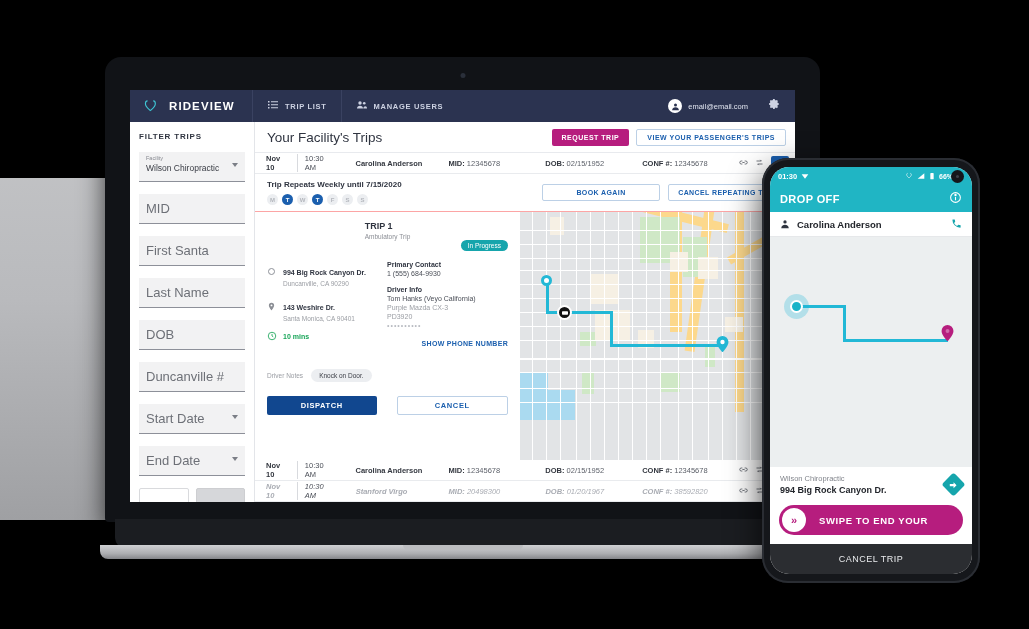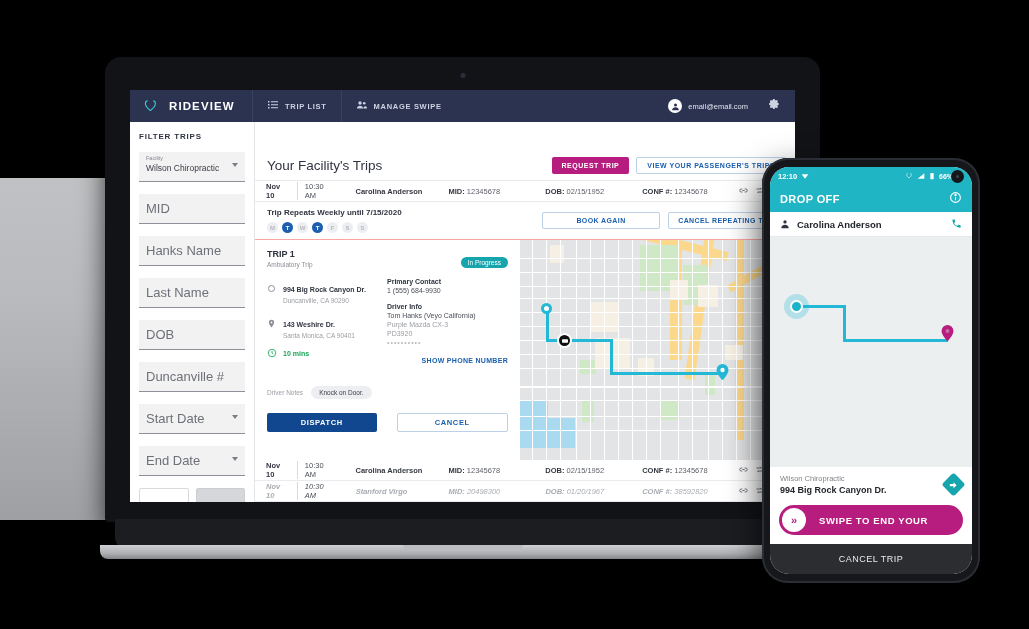--- a/index.html
+++ b/index.html
@@ -238,7 +238,7 @@
                 <path d="M14.5 19c0-2.6 1.7-4.6 4-4.6 2 0 3.5 1.6 3.5 4.6z"></path>
               </svg>
           </span>
-          <span>MANAGE SWIPE</span>
+          <span>MANAGE USERS</span>
         </div>
 
         <div class="topbar-spacer"></div>

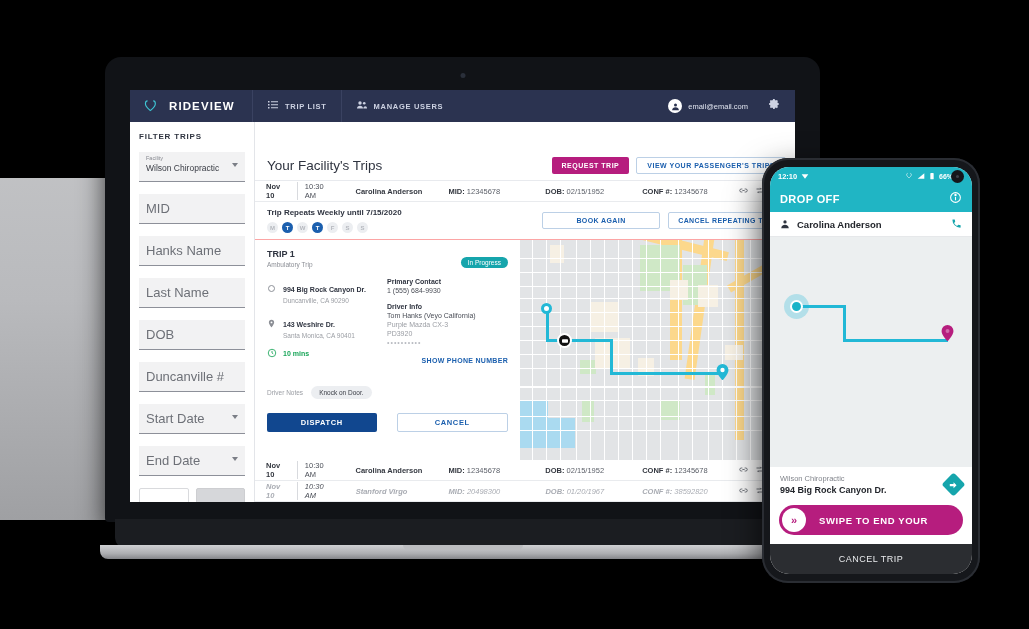--- a/index.html
+++ b/index.html
@@ -66,7 +66,7 @@
   .sb-btn.grey { background:#d6d7da; border-color:#cdced1; }
 
   
-  .main { flex:1; background:#fff; display:flex; flex-direction:column;margin-top:28px; }
+  .main { flex:1; background:#fff; display:flex; flex-direction:column; }
   .page-head { height:31px; display:flex; align-items:center; padding:0 9px 0 12px; border-bottom:1px solid #e8eaee; }
   .page-title { font-size:13.5px; color:#2f3440; flex:1; }
   .btn { font-size:7px; font-weight:700; letter-spacing:.5px; height:17px; padding:0 10px;

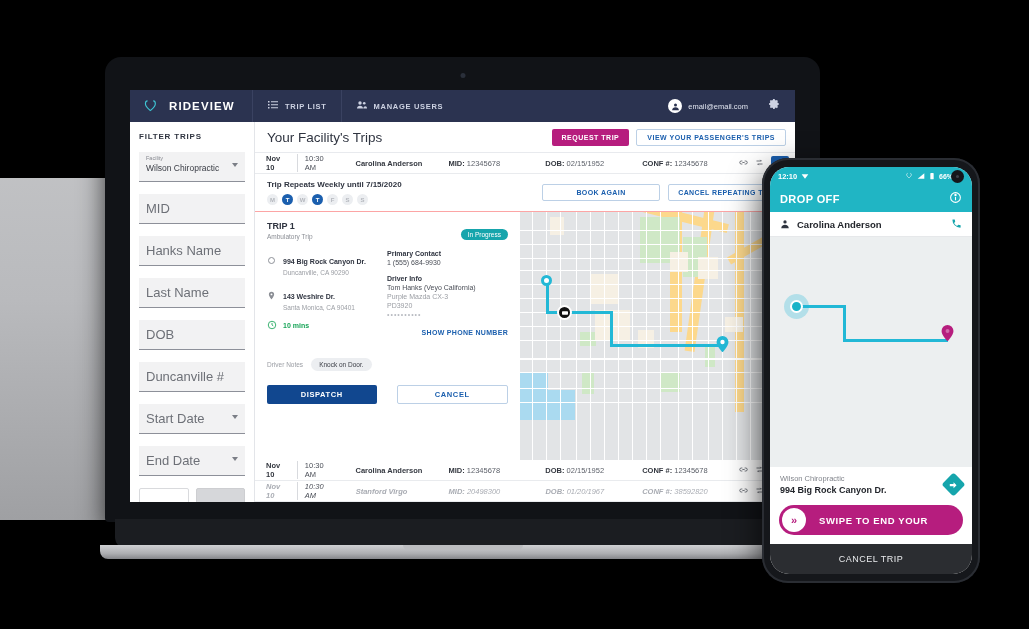--- a/index.html
+++ b/index.html
@@ -544,7 +544,7 @@
     <div class="phone-screen">
 
       <div class="ph-status">
-        <span>12:10</span>
+        <span>01:30</span>
         <span style="margin-left:4px">
           <svg viewBox="0 0 24 24" fill="currentColor">
               <path d="M2 7h20L12 20z"></path>

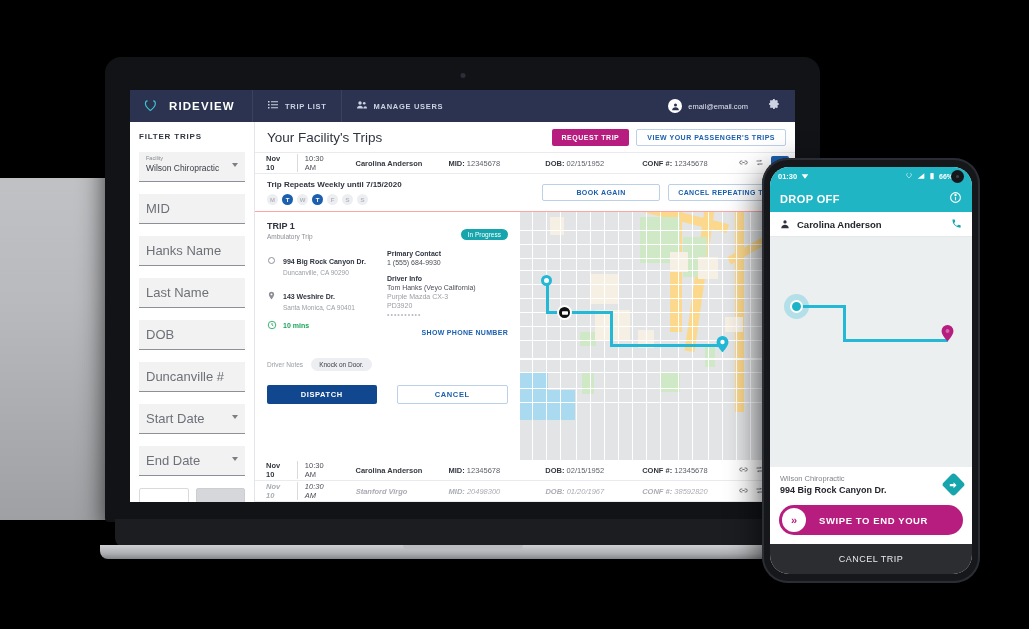--- a/index.html
+++ b/index.html
@@ -102,7 +102,7 @@
   
   .detail { display:flex; flex:1; min-height:0; }
   .dleft { width:265px; padding:9px 12px 0; }
-  .d-head { display:flex; align-items:flex-end; }
+  .d-head { display:flex; align-items:center;flex-direction:column; }
   .d-t1 { font-size:9px; font-weight:700; color:#2f3440; }
   .d-t2 { font-size:6.5px; color:#8b8e95; margin-top:2px; }
   .pill { margin-left:auto; background:#16a5ac; color:#fff; font-size:6.5px; padding:2px 7px; border-radius:8px; }

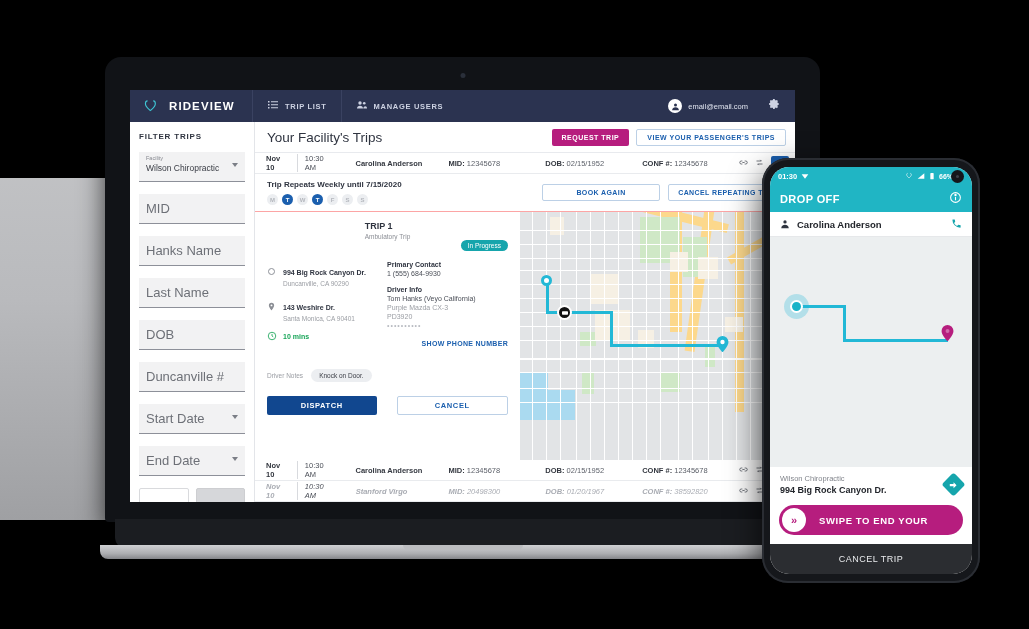--- a/index.html
+++ b/index.html
@@ -276,7 +276,7 @@
             <div class="fph">MID</div>
           </div>
           <div class="field">
-            <div class="fph">Hanks Name</div>
+            <div class="fph">First Santa</div>
           </div>
           <div class="field">
             <div class="fph">Last Name</div>

